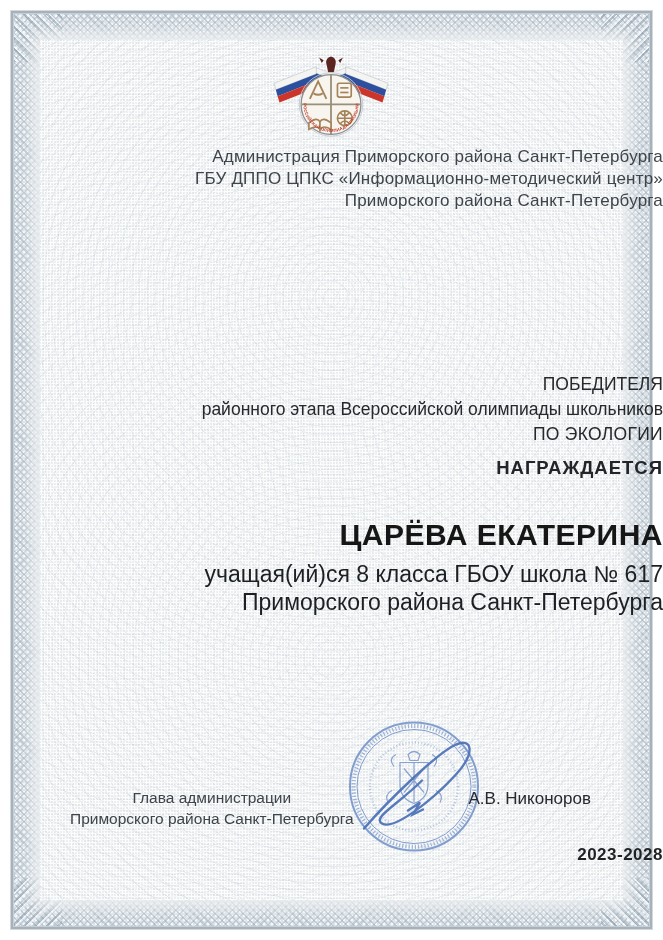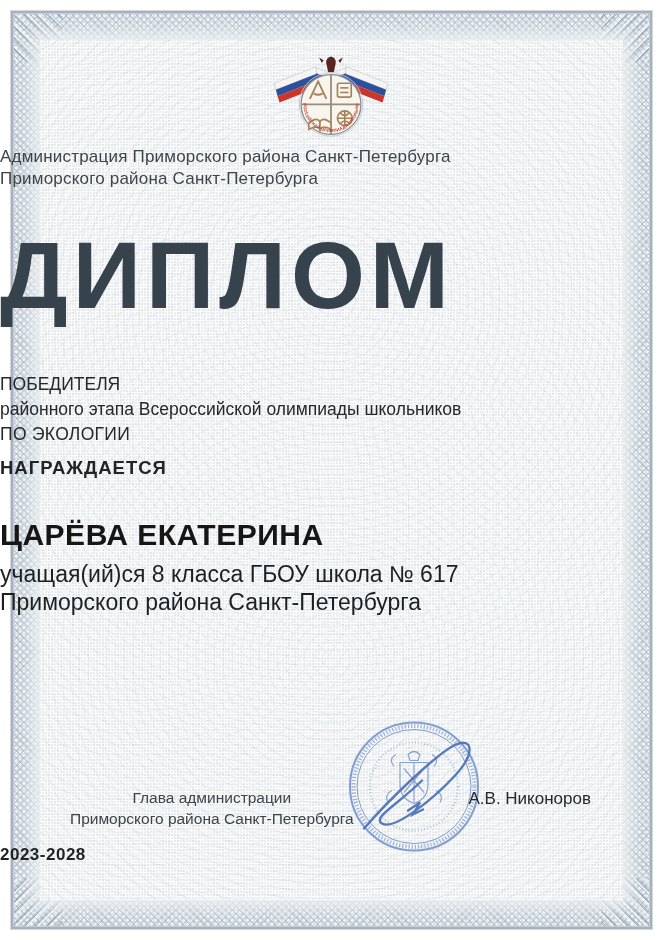--- a/index.html
+++ b/index.html
@@ -60,7 +60,7 @@
   }
 
   
-  .abs{position:absolute;left:0;width:100%;text-align:left;}
+  .abs{position:absolute;left:0;width:100%;text-align:right;}
 
   .logo{position:absolute;left:266px;top:52px;width:130px;height:92px;}
 

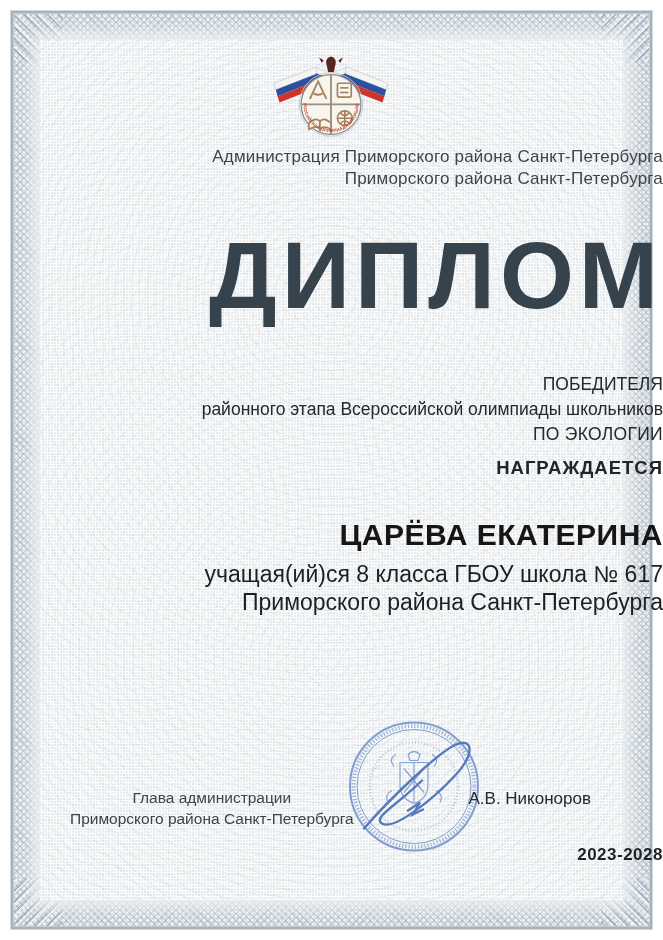--- a/index.html
+++ b/index.html
@@ -168,6 +168,7 @@
 
   <div class="abs org-header">
     <div>Администрация Приморского района Санкт-Петербурга</div>
+    <div>ГБУ ДППО ЦПКС «Информационно-методический центр»</div>
     <div>Приморского района Санкт-Петербурга</div>
   </div>
 

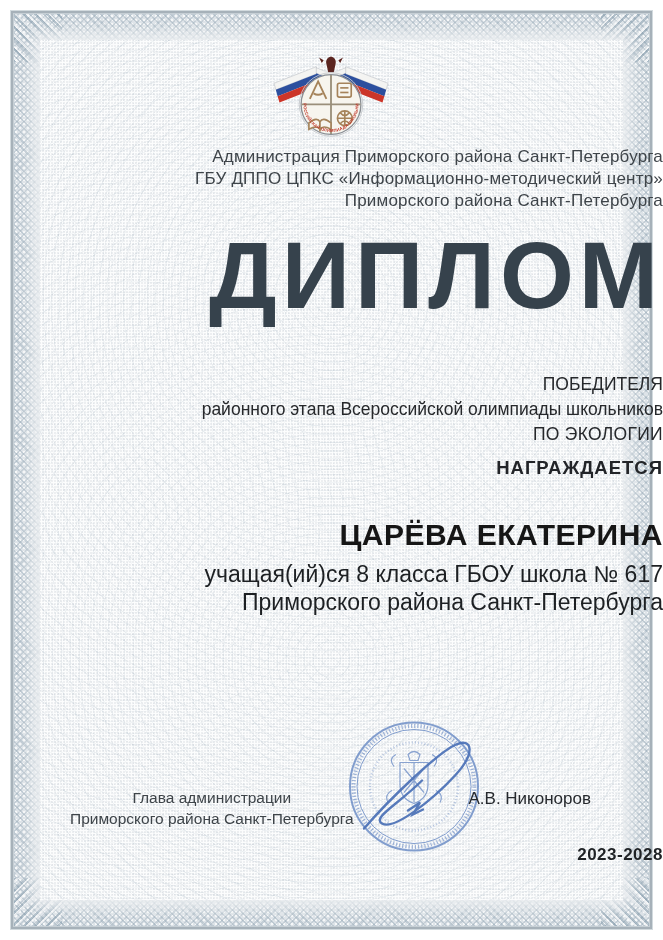--- a/index.html
+++ b/index.html
@@ -172,7 +172,6 @@
     <div>Приморского района Санкт-Петербурга</div>
   </div>
 
-  <div class="abs title">ДИПЛОМ</div>
 
   <div class="abs mid">
     <div>ПОБЕДИТЕЛЯ</div>

